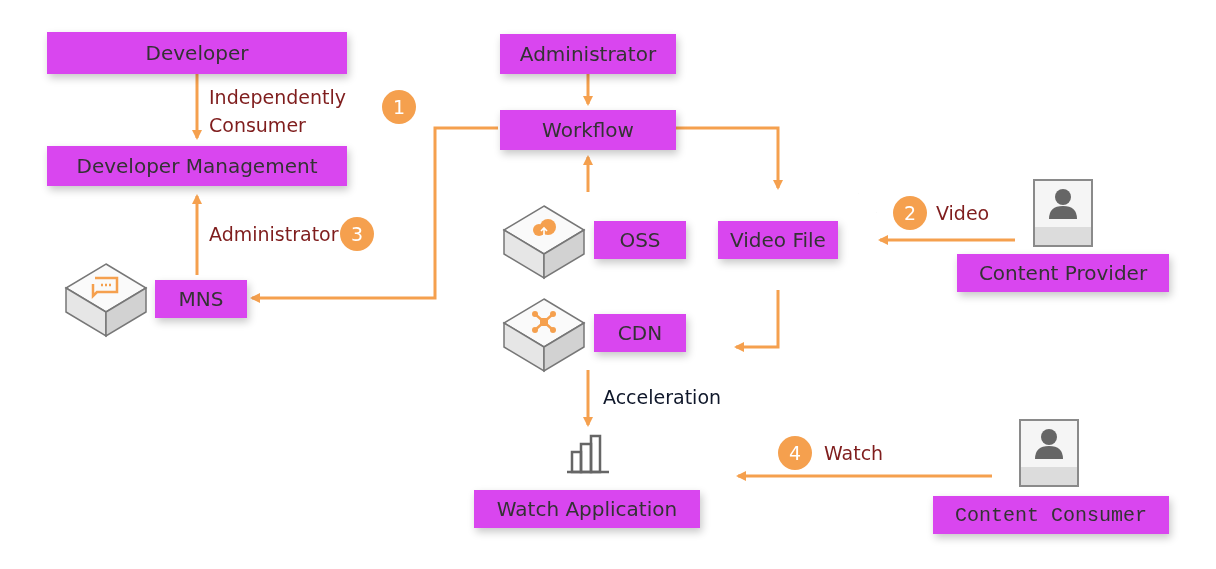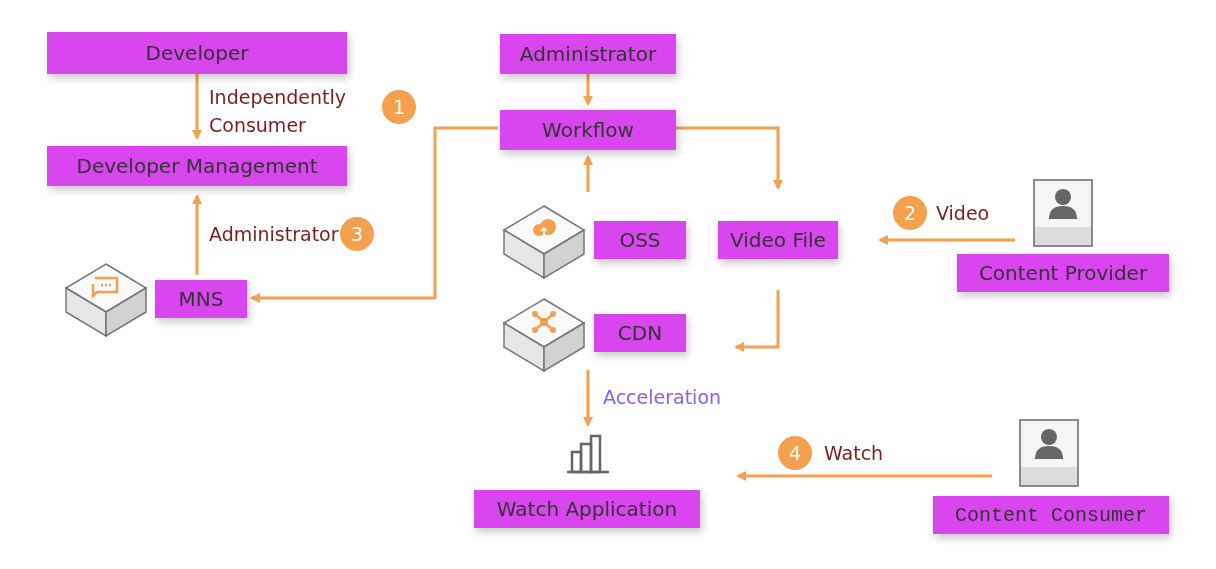--- a/index.html
+++ b/index.html
@@ -11,7 +11,7 @@
          box-shadow:2px 4px 8px rgba(0,0,0,0.22); white-space:nowrap; }
   .lbl { position:absolute; color:#7f1d1d; font-family:"DejaVu Sans", sans-serif;
          font-size:19px; white-space:nowrap; line-height:26px; }
-  .lbl.dark { color:#8b5cf6; }
+  .lbl.dark { color:#0f172a; }
   .badge { position:absolute; width:34px; height:34px; border-radius:50%;
            background:#f5a04e; color:#fff; font-family:"DejaVu Sans", sans-serif;
            font-size:19px; display:flex; align-items:center; justify-content:center; }

